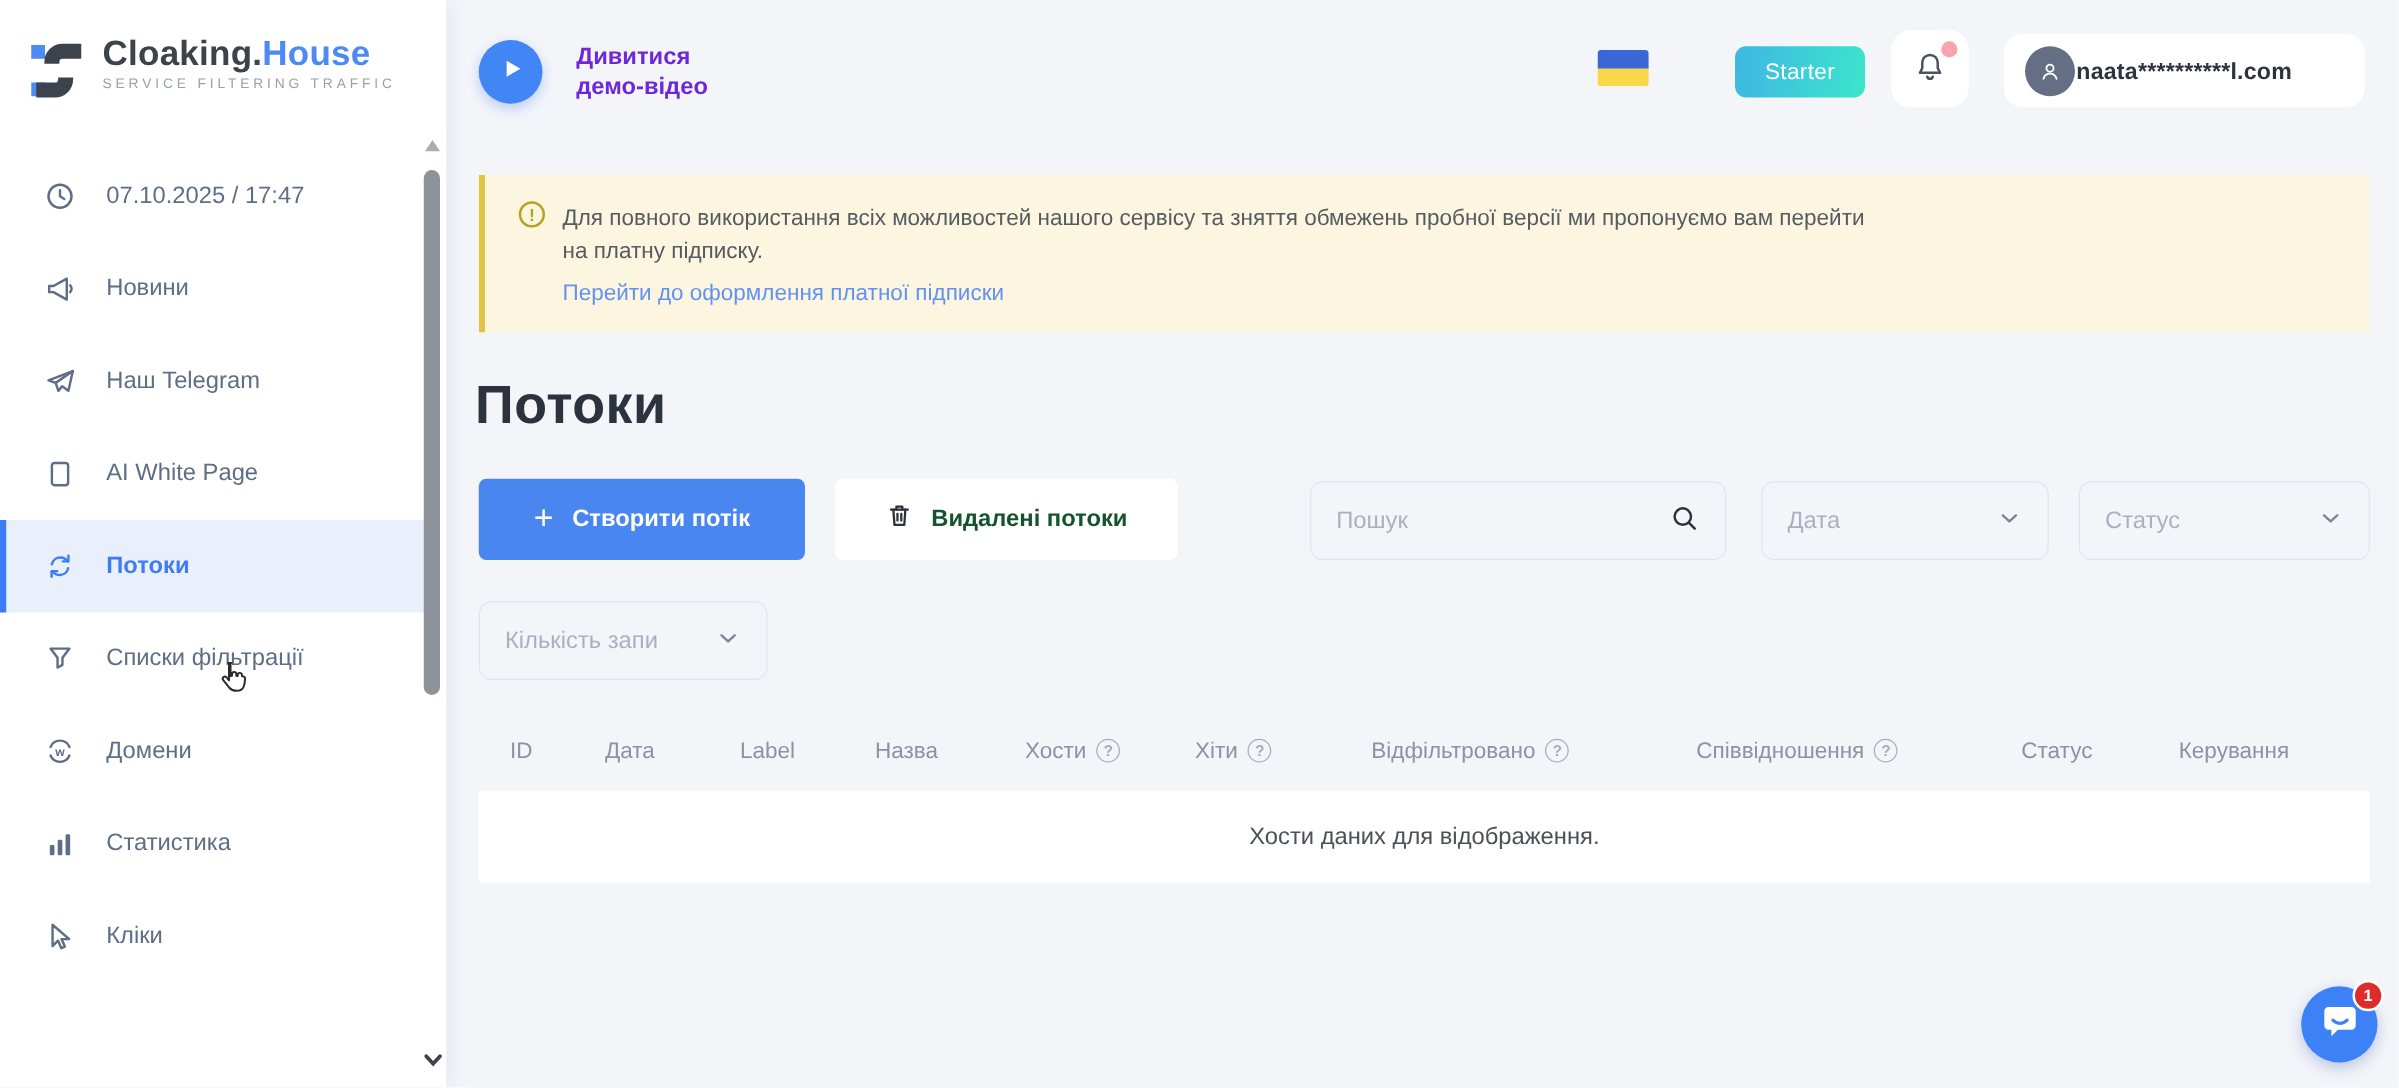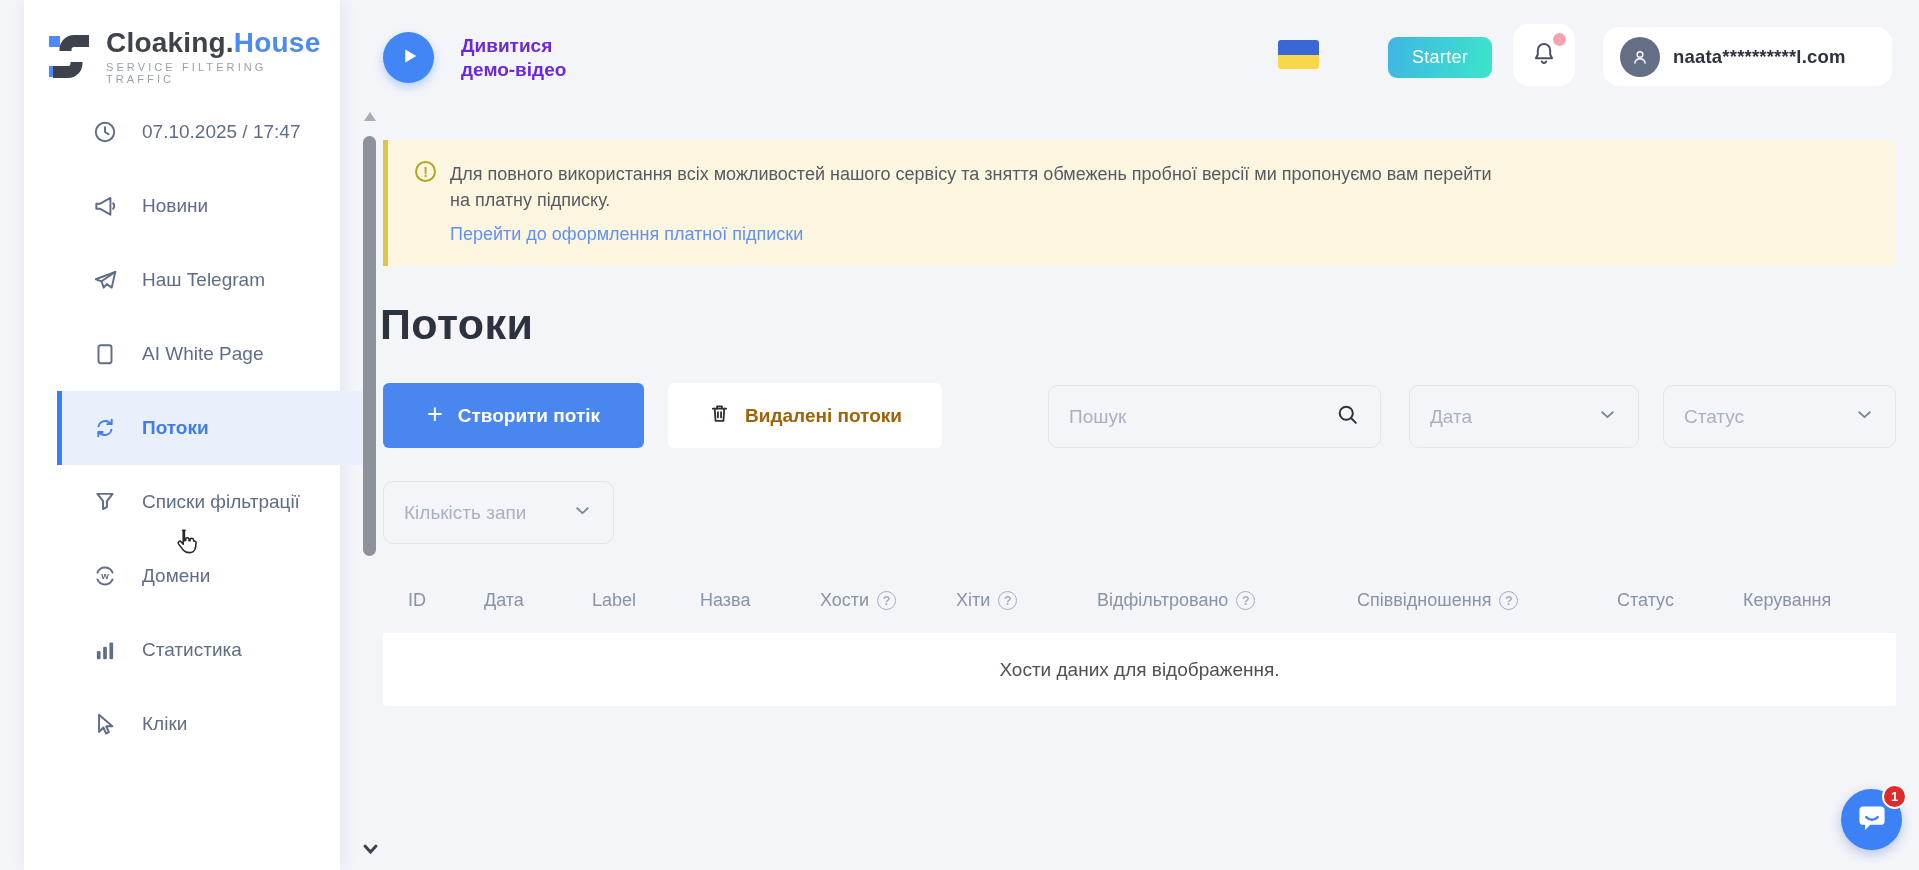--- a/index.html
+++ b/index.html
@@ -7,8 +7,8 @@
   #app { position: relative; width: 1919px; height: 870px; background: #f4f5f9; overflow: hidden; }
 
   
-  aside { position: absolute; left: 0; top: 0; width: 316px; height: 870px; background: #fff;
-          box-shadow: 2px 0 16px rgba(45,55,90,.08); z-index: 3; margin-left: 24px; }
+  aside { position: absolute; left: 0; top: 0; width: 357px; height: 870px; background: #fff;
+          box-shadow: 2px 0 16px rgba(45,55,90,.08); z-index: 3; }
   .logo { position: absolute; left: 24px; top: 28px; display: flex; align-items: flex-start; gap: 12px; cursor: pointer; }
   .logo-text-title { font-size: 28px; font-weight: 700; color: #3c434b; letter-spacing: .2px; line-height: 30px; }
   .logo-text-title .accent { color: #4e8af3; }

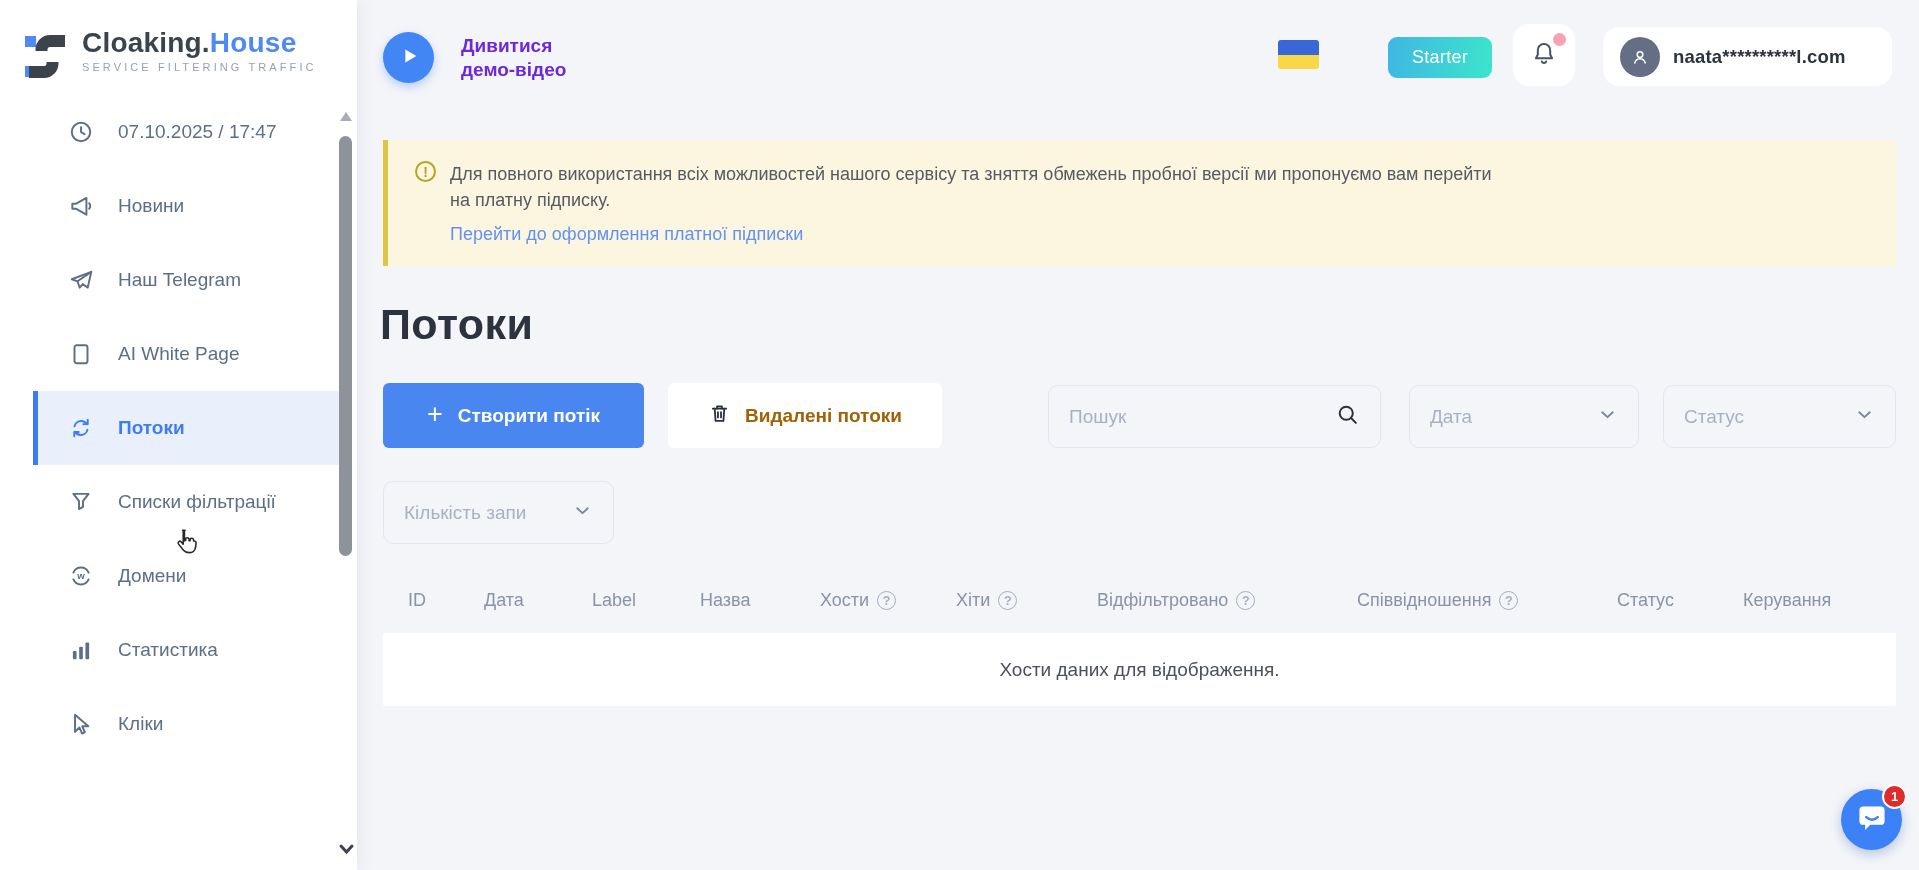--- a/index.html
+++ b/index.html
@@ -53,7 +53,7 @@
   .bell-dot { position: absolute; top: 9px; right: 9px; width: 13px; height: 13px; border-radius: 50%; background: #f8a3b0; }
 
   .user-chip { position: absolute; left: 1248px; top: 27px; width: 289px; height: 59px; background: #fff; border-radius: 16px;
-               display: flex; align-items: center; gap: 13px; padding-left: 17px; cursor: pointer; }
+               display: flex; align-items: center; gap: 1px; padding-left: 17px; cursor: pointer; }
   .avatar { width: 40px; height: 40px; border-radius: 50%; background: #646e84; display: flex; align-items: center; justify-content: center; }
   .avatar svg { width: 22px; height: 22px; stroke: #fff; fill: none; stroke-width: 1.6; stroke-linecap: round; }
   .user-email { font-size: 18.5px; font-weight: 700; color: #2c323e; letter-spacing: .2px; }

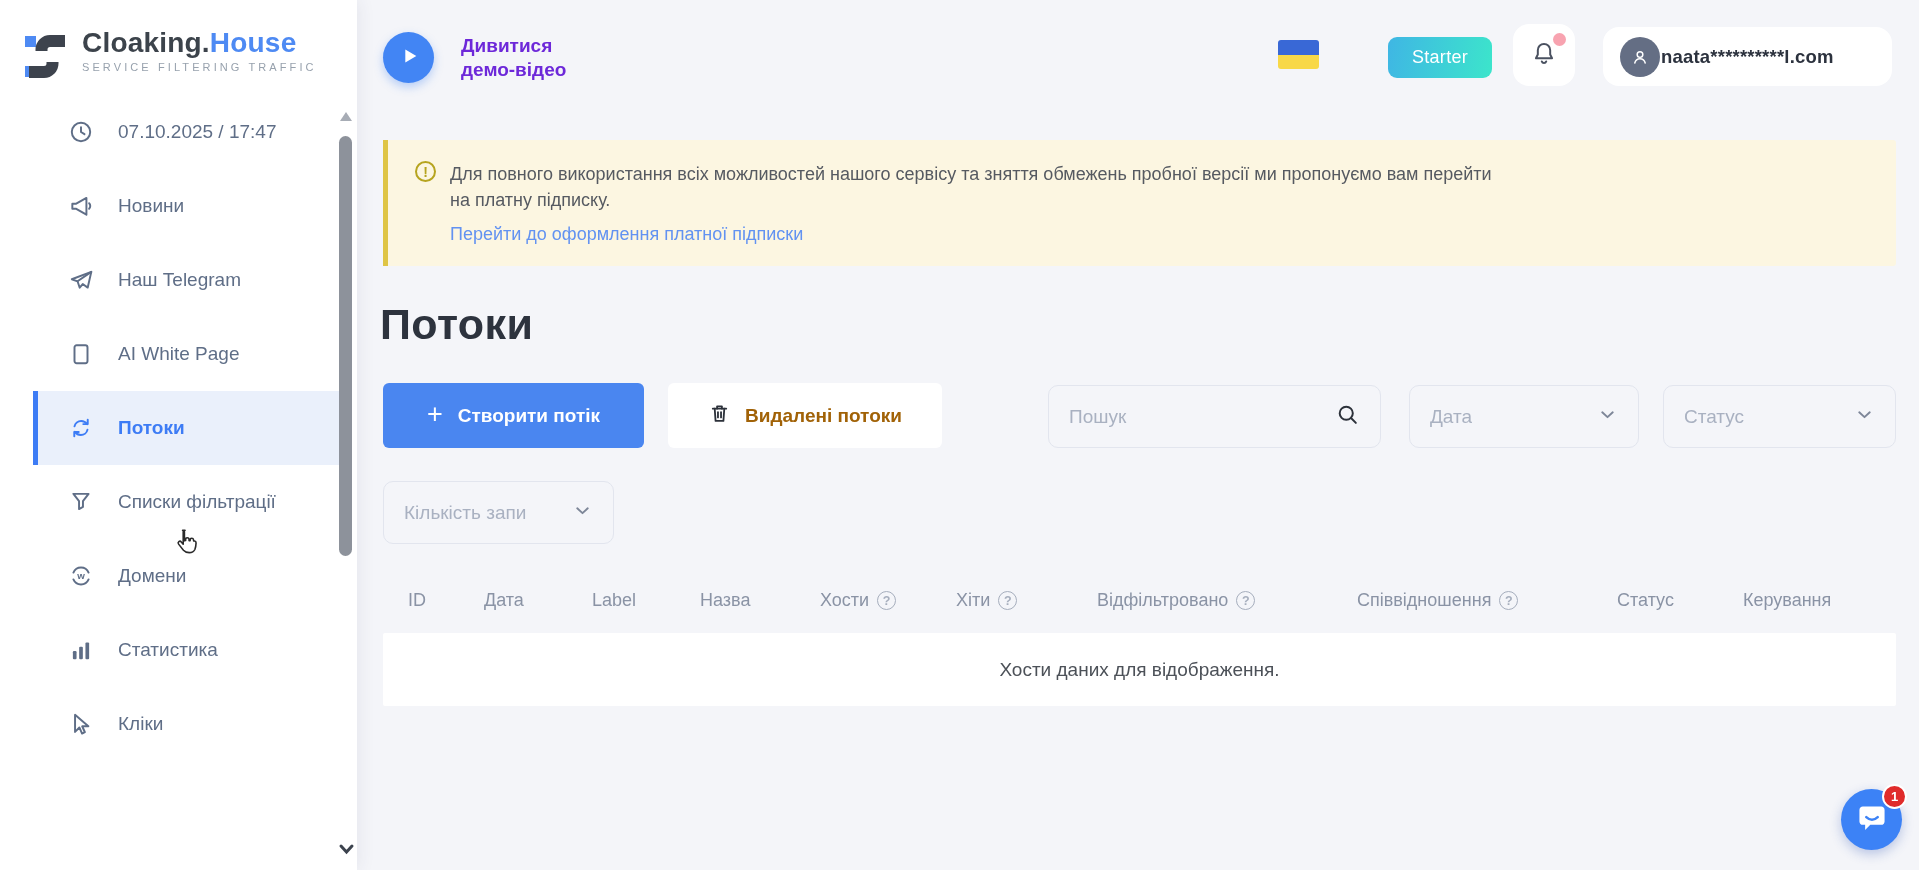--- a/index.html
+++ b/index.html
@@ -13,7 +13,7 @@
   .logo-text-title { font-size: 28px; font-weight: 700; color: #3c434b; letter-spacing: .2px; line-height: 30px; }
   .logo-text-title .accent { color: #4e8af3; }
   .logo-tagline { font-size: 11px; font-weight: 400; letter-spacing: 3.1px; color: #97a1ad; margin-top: 3px; }
-  nav { position: absolute; left: 0; top: 95px; width: 340px; padding-left: 33px; }
+  nav { position: absolute; left: 0; top: 120px; width: 340px; }
   .nav-item { position: relative; height: 74px; display: flex; align-items: center; gap: 24px;
               padding-left: 34px; color: #5f6e87; font-size: 19px; cursor: pointer; }
   .nav-item .ni-icon { width: 27px; height: 27px; display: flex; align-items: center; justify-content: center; flex: 0 0 27px; }

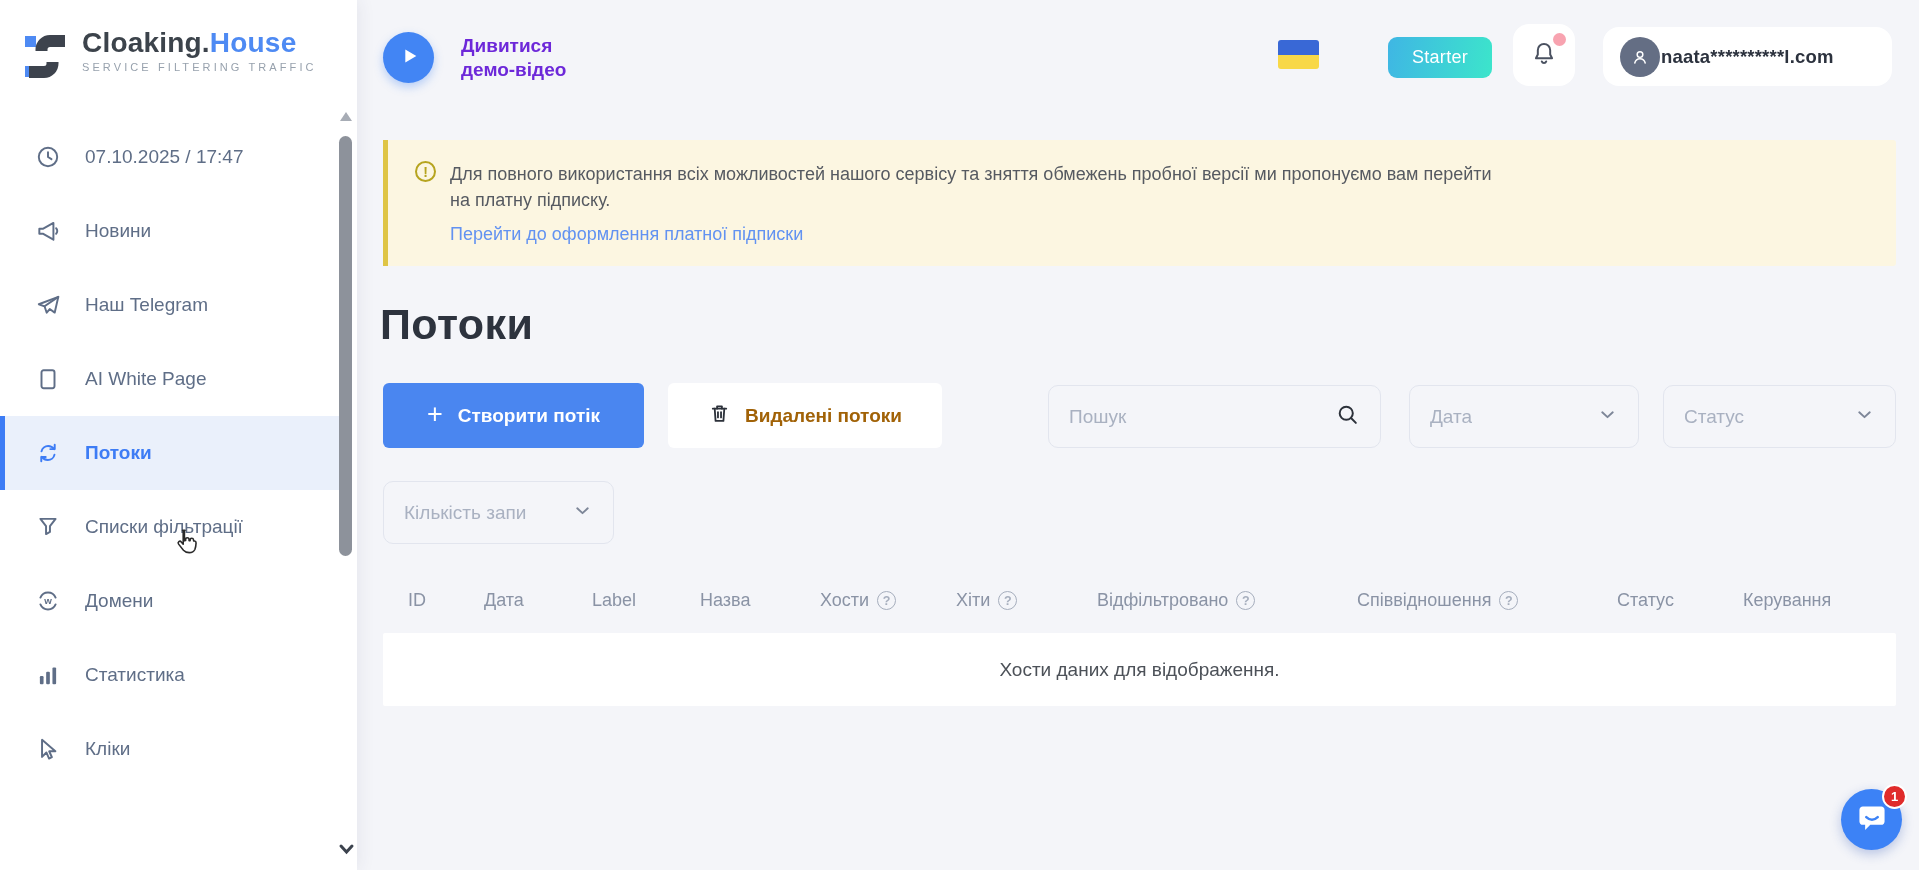--- a/index.html
+++ b/index.html
@@ -76,7 +76,7 @@
                 display: flex; align-items: center; justify-content: center; gap: 15px; cursor: pointer; }
   .btn-create .plus { font-size: 27px; font-weight: 400; line-height: 1; margin-top: -3px; }
   .btn-deleted { position: absolute; left: 313px; top: 383px; width: 274px; height: 65px; background: #fff; border: none;
-                 border-radius: 6px; color: #a16207; font-size: 19px; font-weight: 600; font-family: inherit;
+                 border-radius: 6px; color: #14532d; font-size: 19px; font-weight: 600; font-family: inherit;
                  display: flex; align-items: center; justify-content: center; gap: 14px; cursor: pointer; }
   .btn-deleted svg { width: 23px; height: 23px; stroke: #2c313a; fill: none; stroke-width: 1.9; stroke-linecap: round; stroke-linejoin: round; }
 

